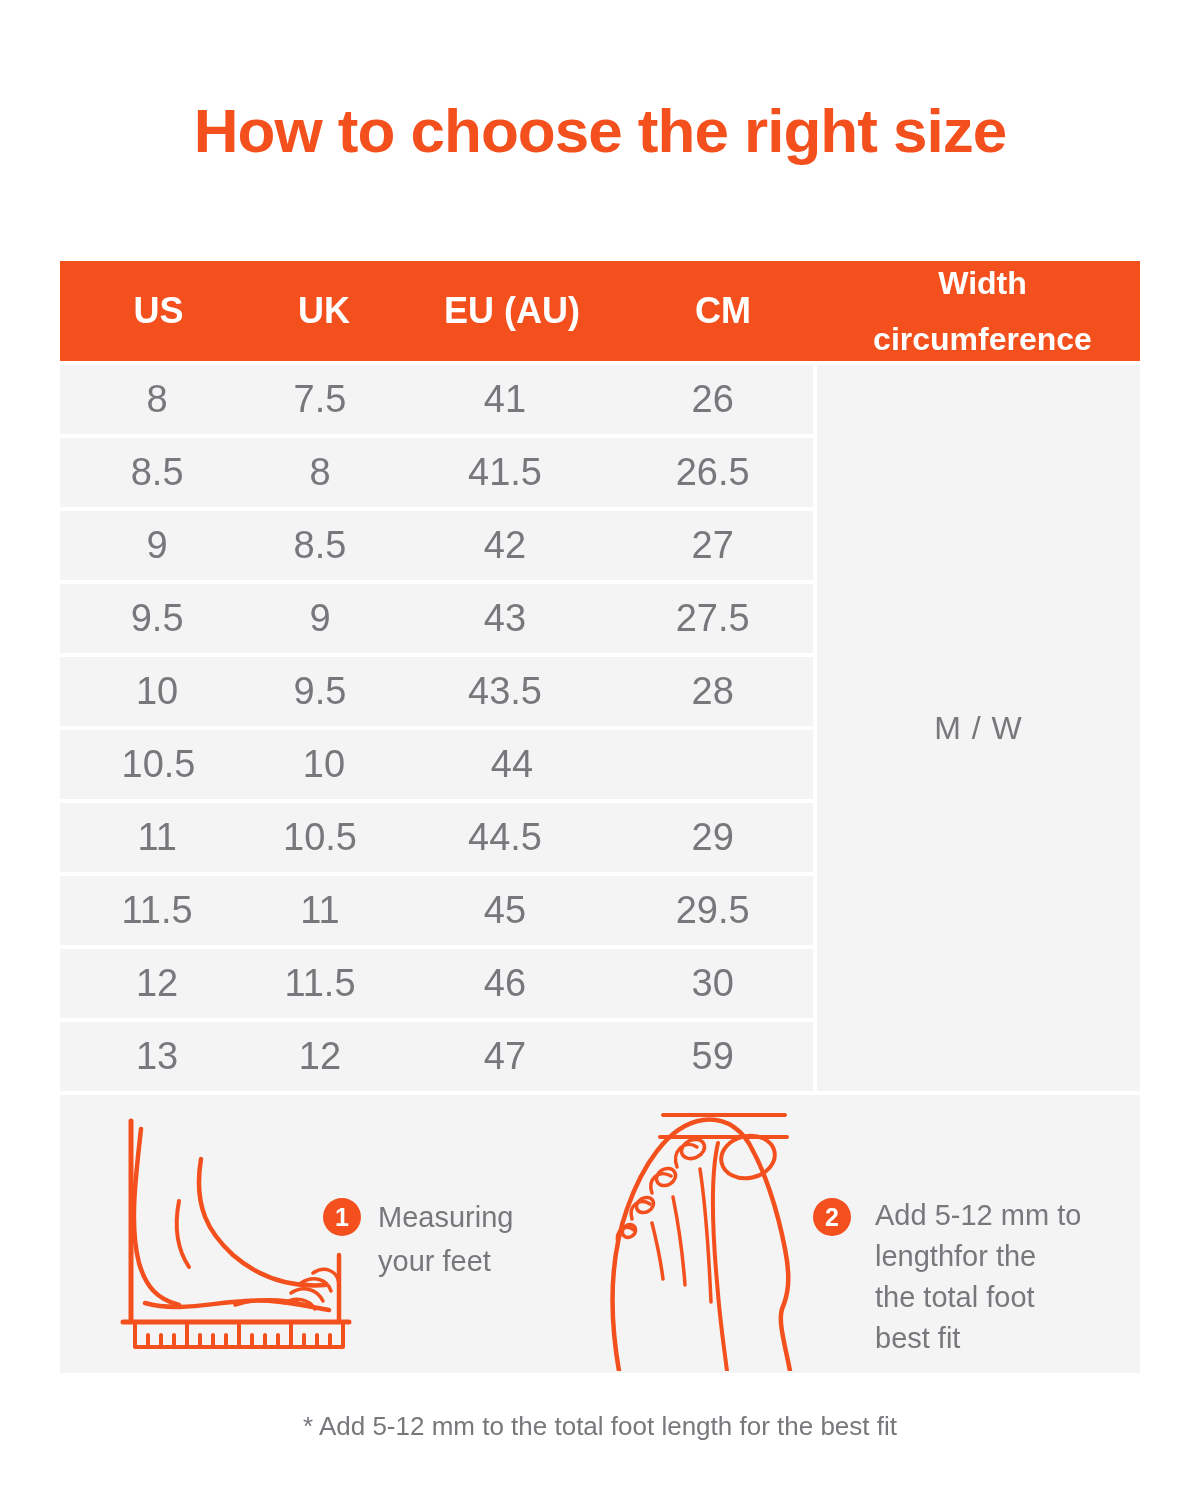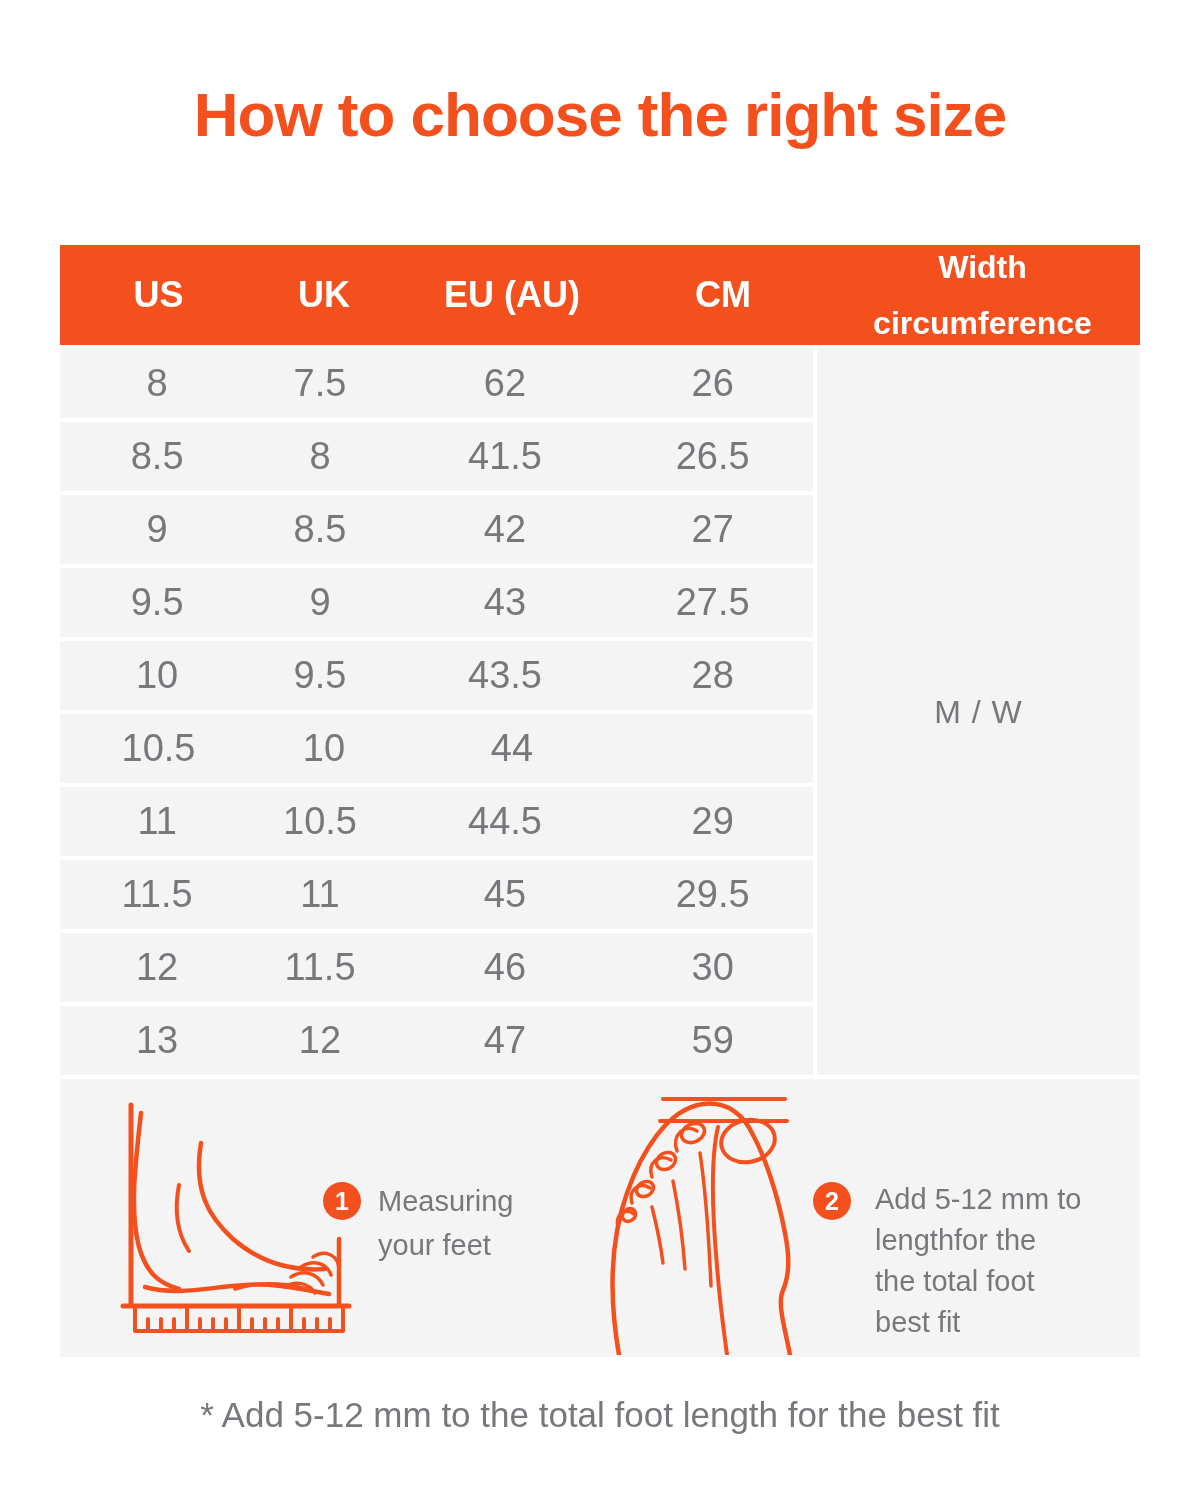--- a/index.html
+++ b/index.html
@@ -20,7 +20,7 @@
 
   
   .title{
-    margin:0;
+    margin:16px;
     padding-top:84px;
     text-align:center;
     font-size:62px;

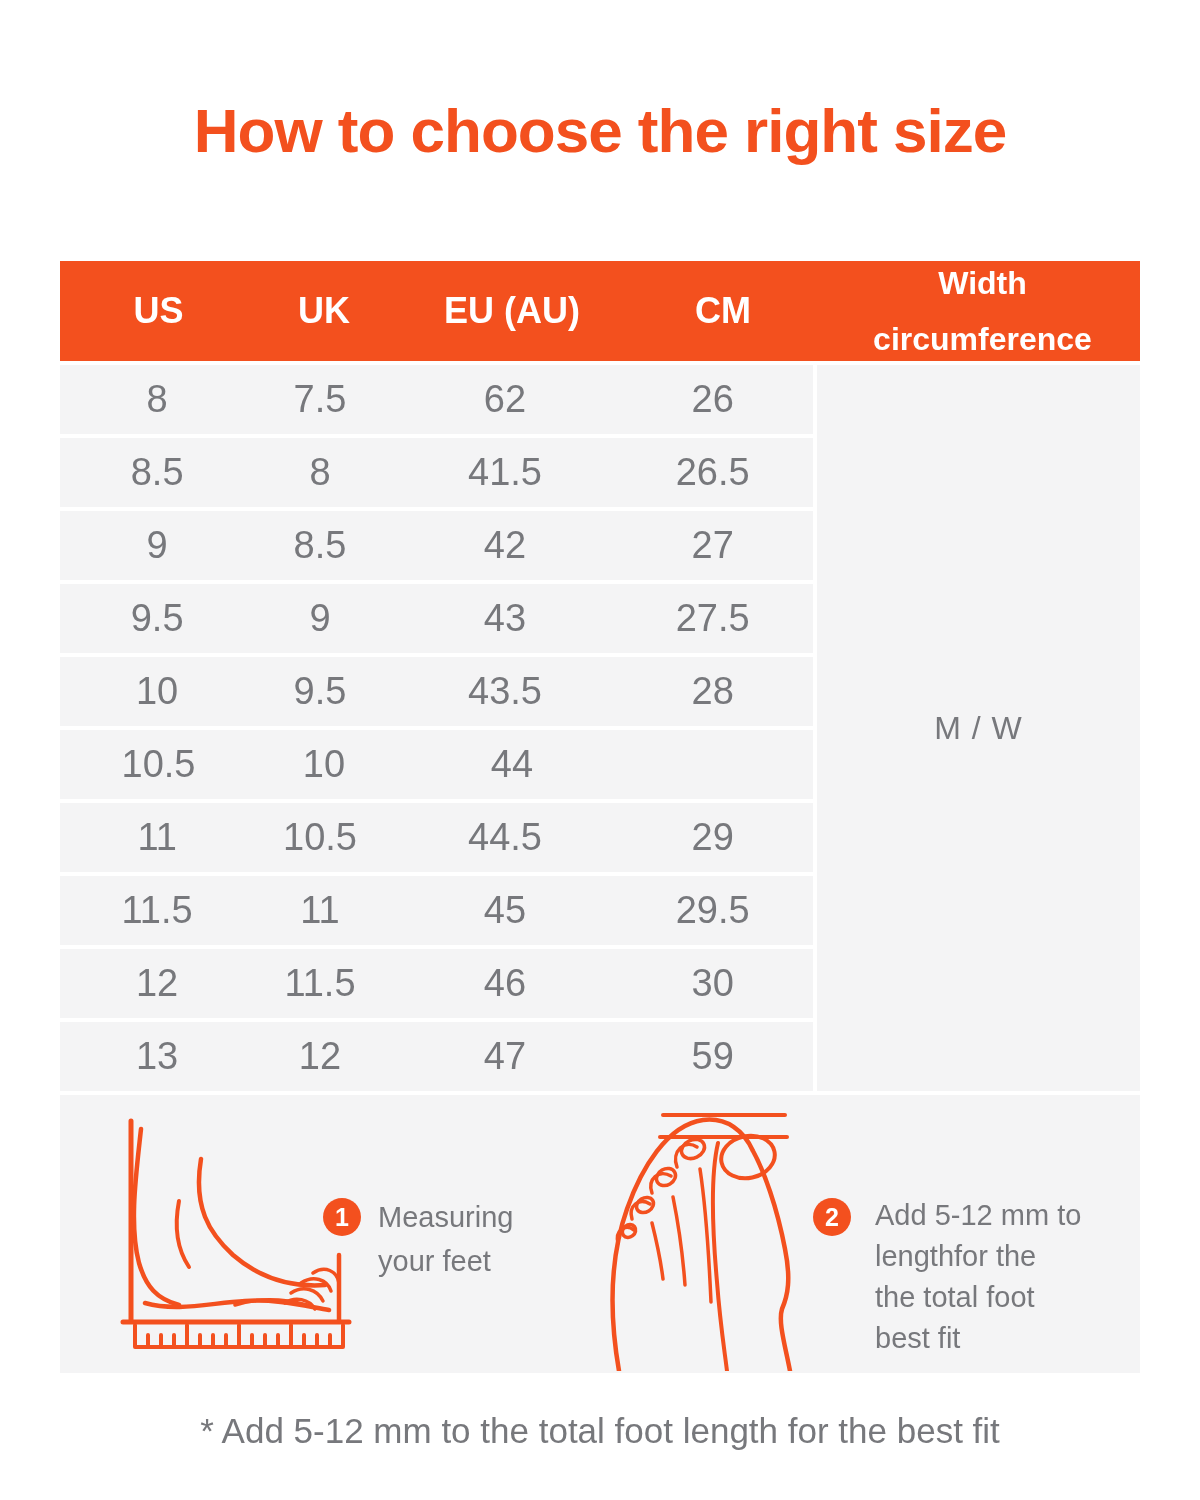--- a/index.html
+++ b/index.html
@@ -145,7 +145,7 @@
           <div class="row">
             <div class="cell c1">8</div>
             <div class="cell c2">7.5</div>
-            <div class="cell c3">62</div>
+            <div class="cell c3">41</div>
             <div class="cell c4">26</div>
           </div>
           <div class="row">

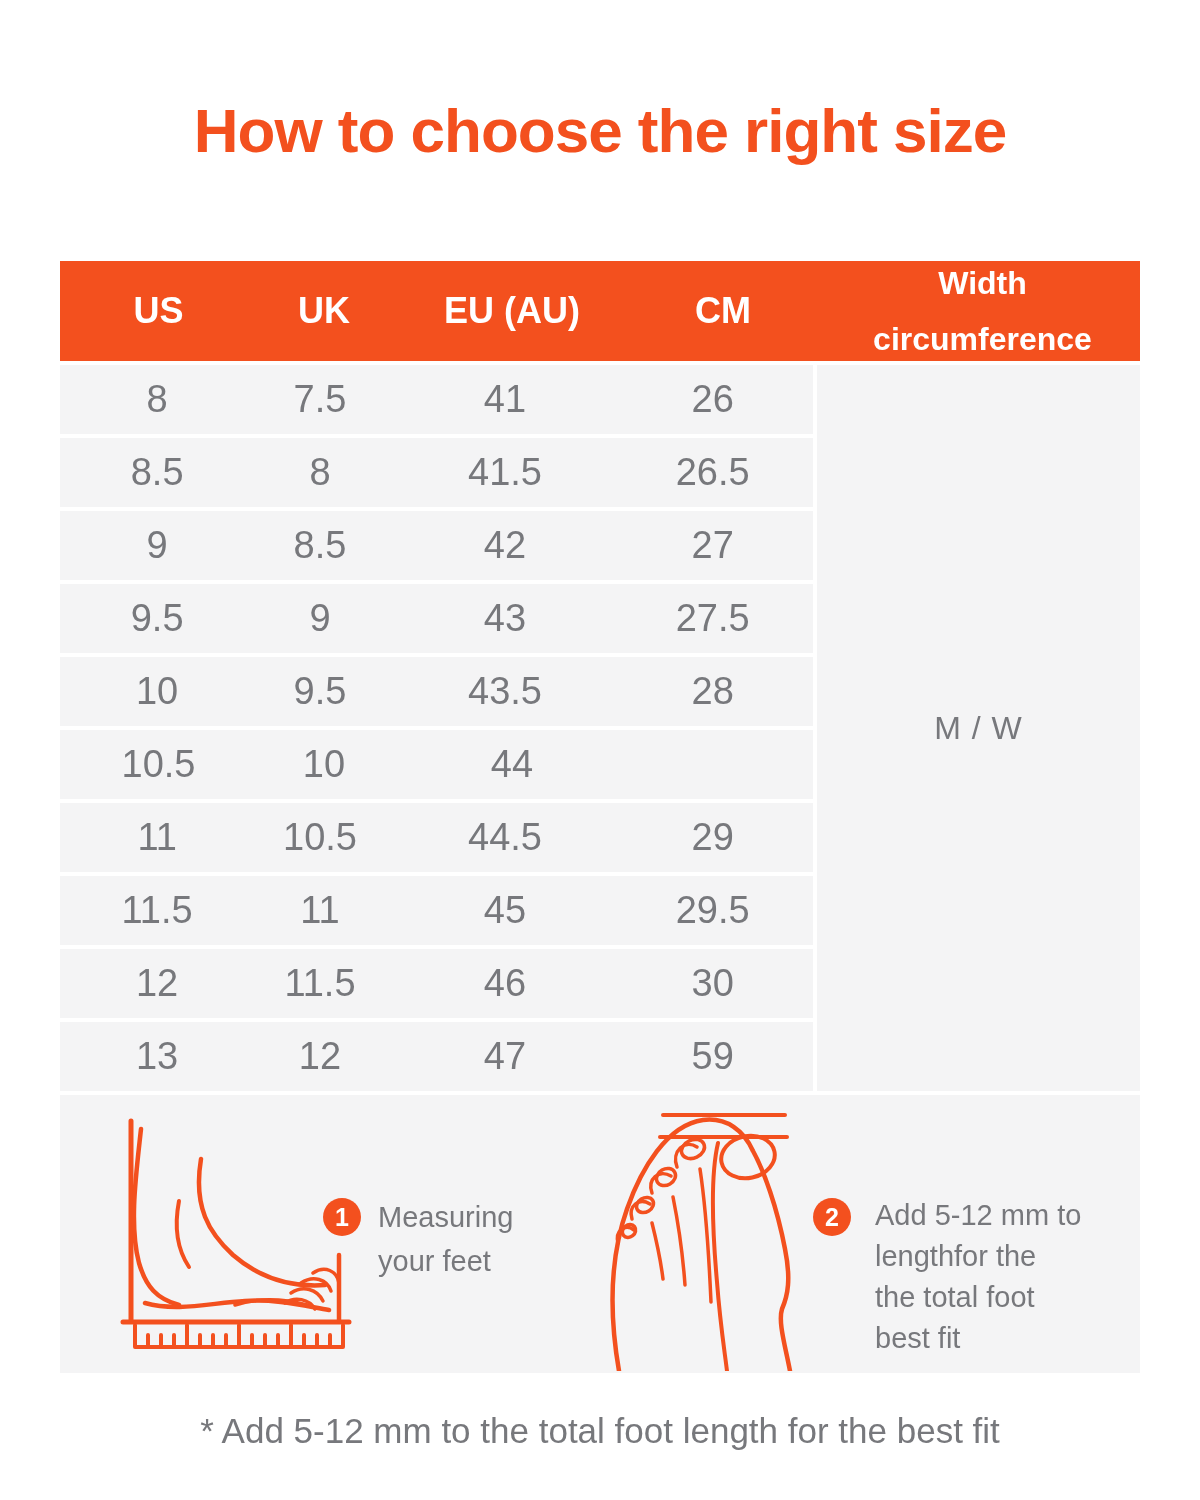--- a/index.html
+++ b/index.html
@@ -118,7 +118,7 @@
   .footnote{
     margin:38px 0 12px;
     text-align:center;
-    font-size:35px;
+    font-size:26px;
     color:var(--gray);
   }
 </style>

